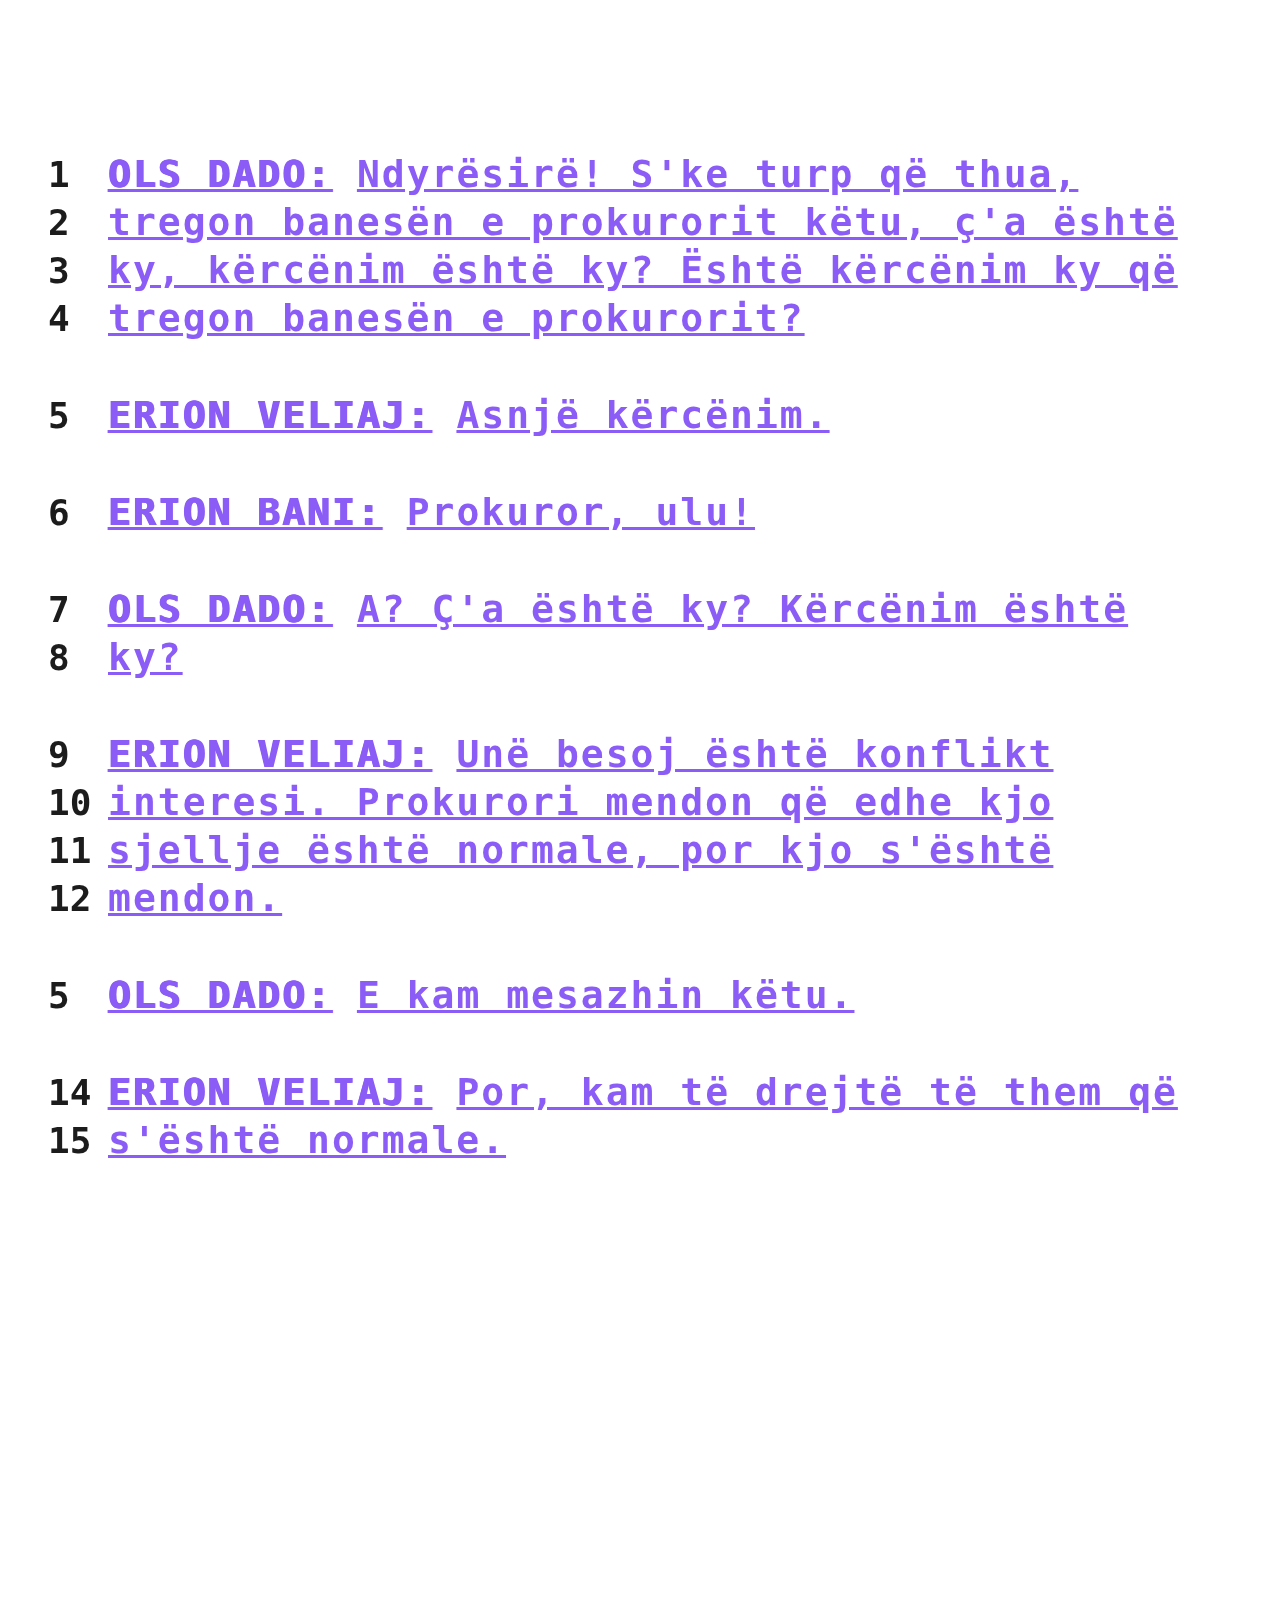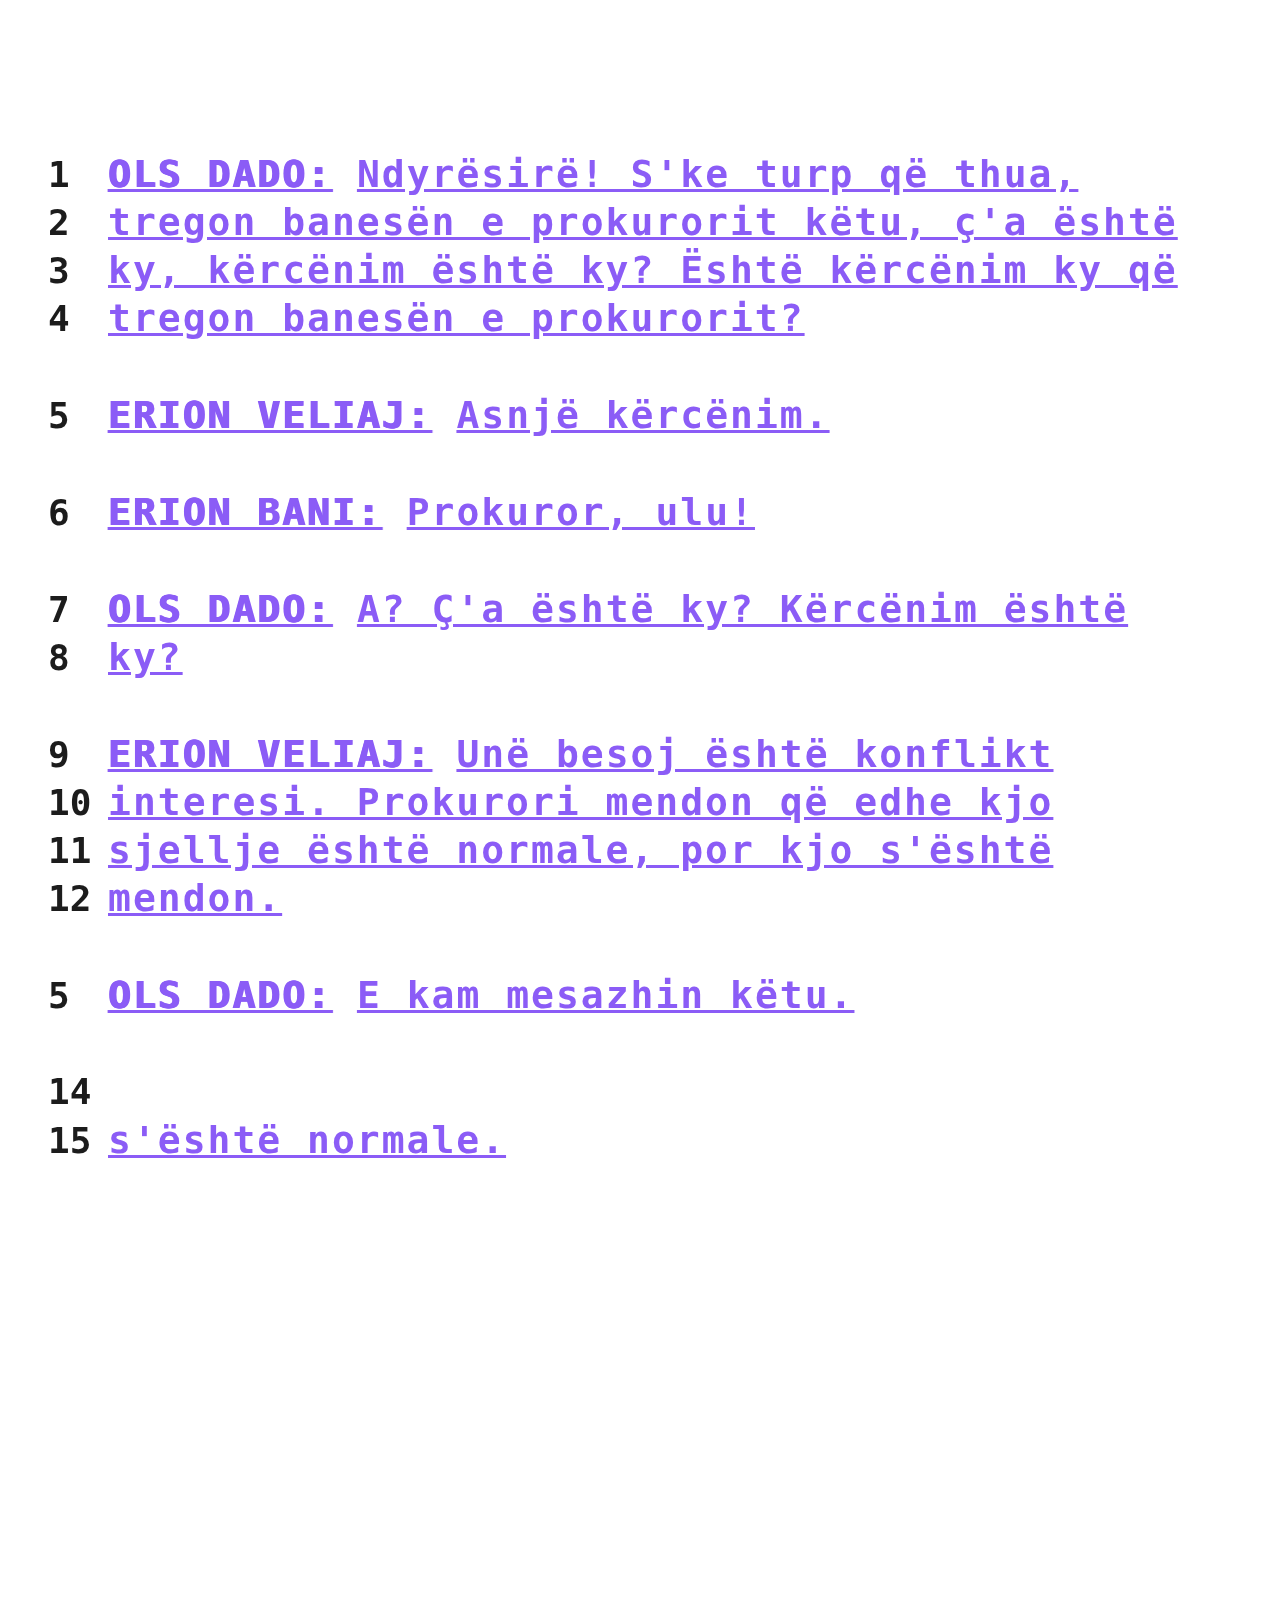--- a/index.html
+++ b/index.html
@@ -128,6 +128,7 @@
       <div class="para">
         <div class="row">
           <span class="num">14</span>
+          <span class="txt"><strong class="speaker">ERION VELIAJ:</strong><span>Por, kam të drejtë të them që</span></span>
         </div>
         <div class="row">
           <span class="num">15</span>

